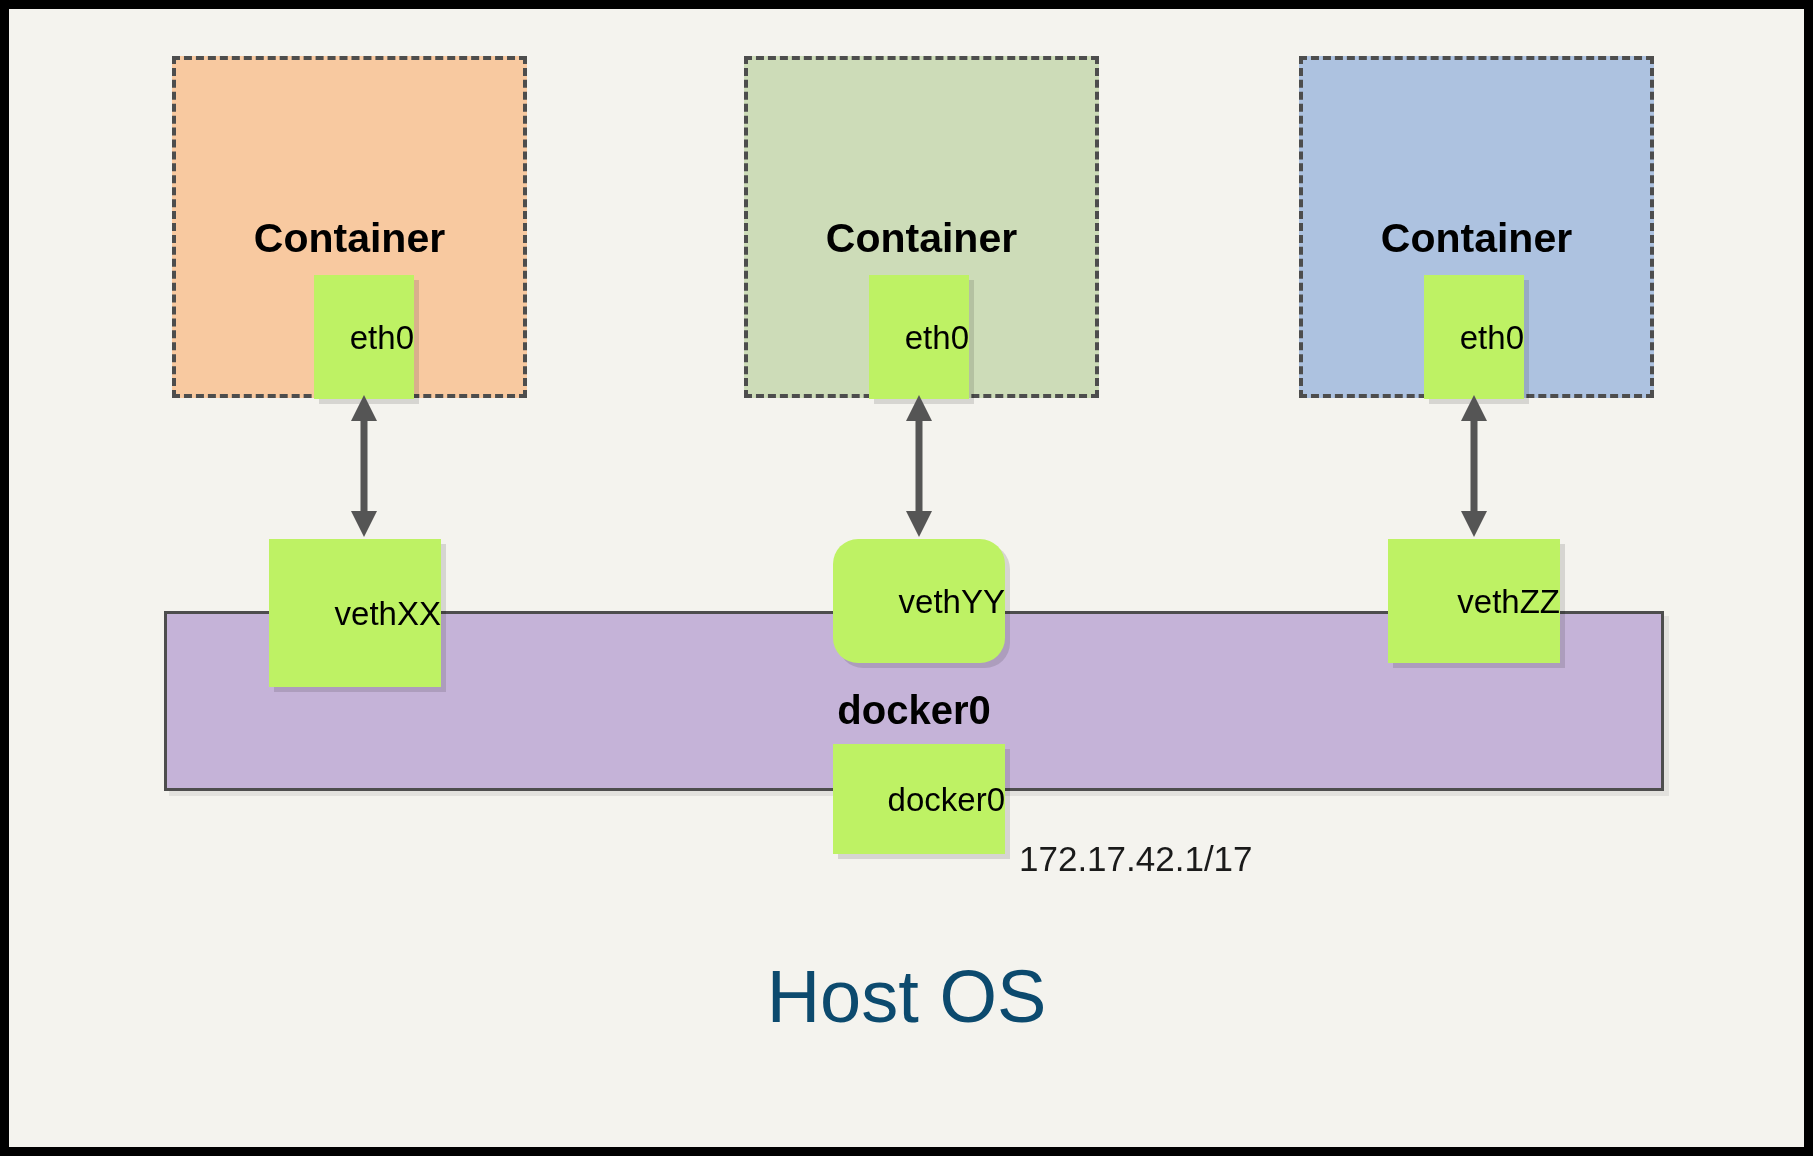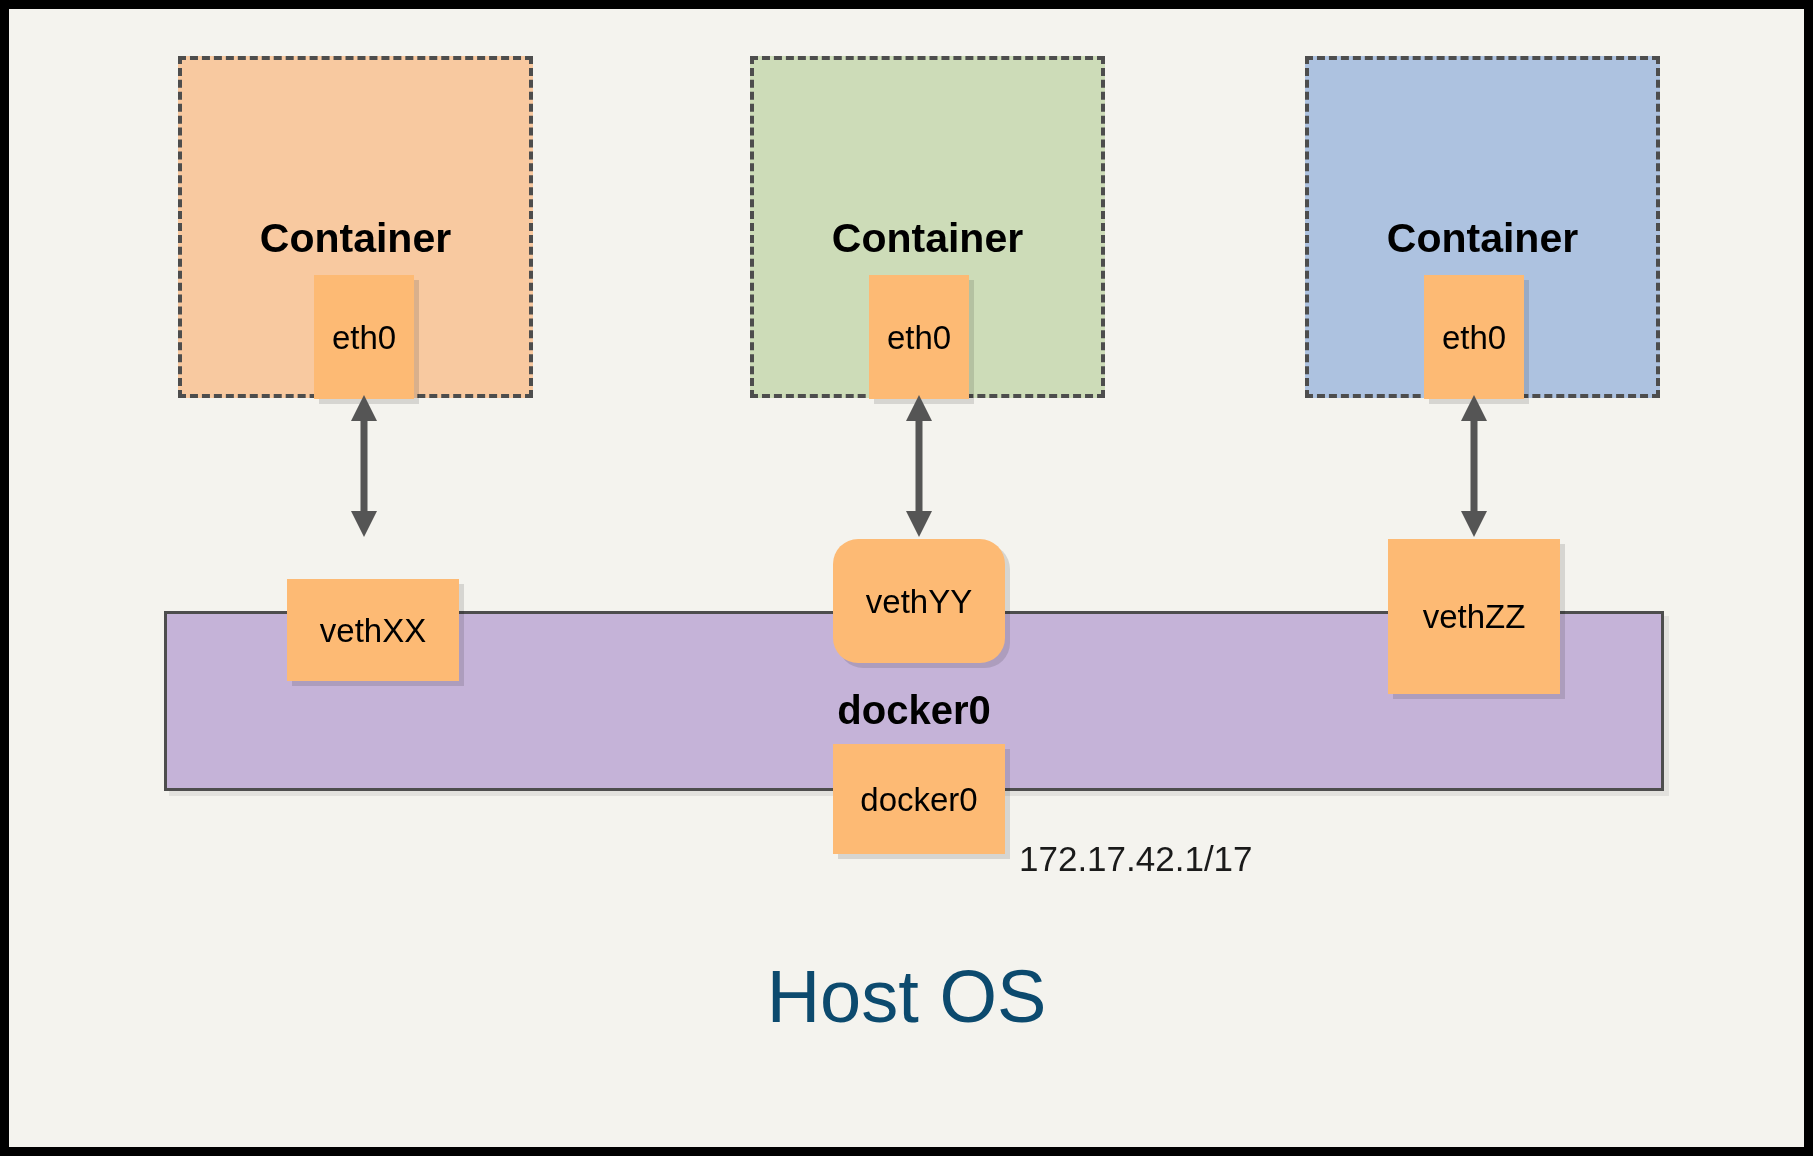--- a/index.html
+++ b/index.html
@@ -30,7 +30,6 @@
     position: absolute;
     border: 4px dashed #4d4d4d;
     box-sizing: border-box;
-    margin-left: 6px;
   }
   .container-title {
     position: absolute;

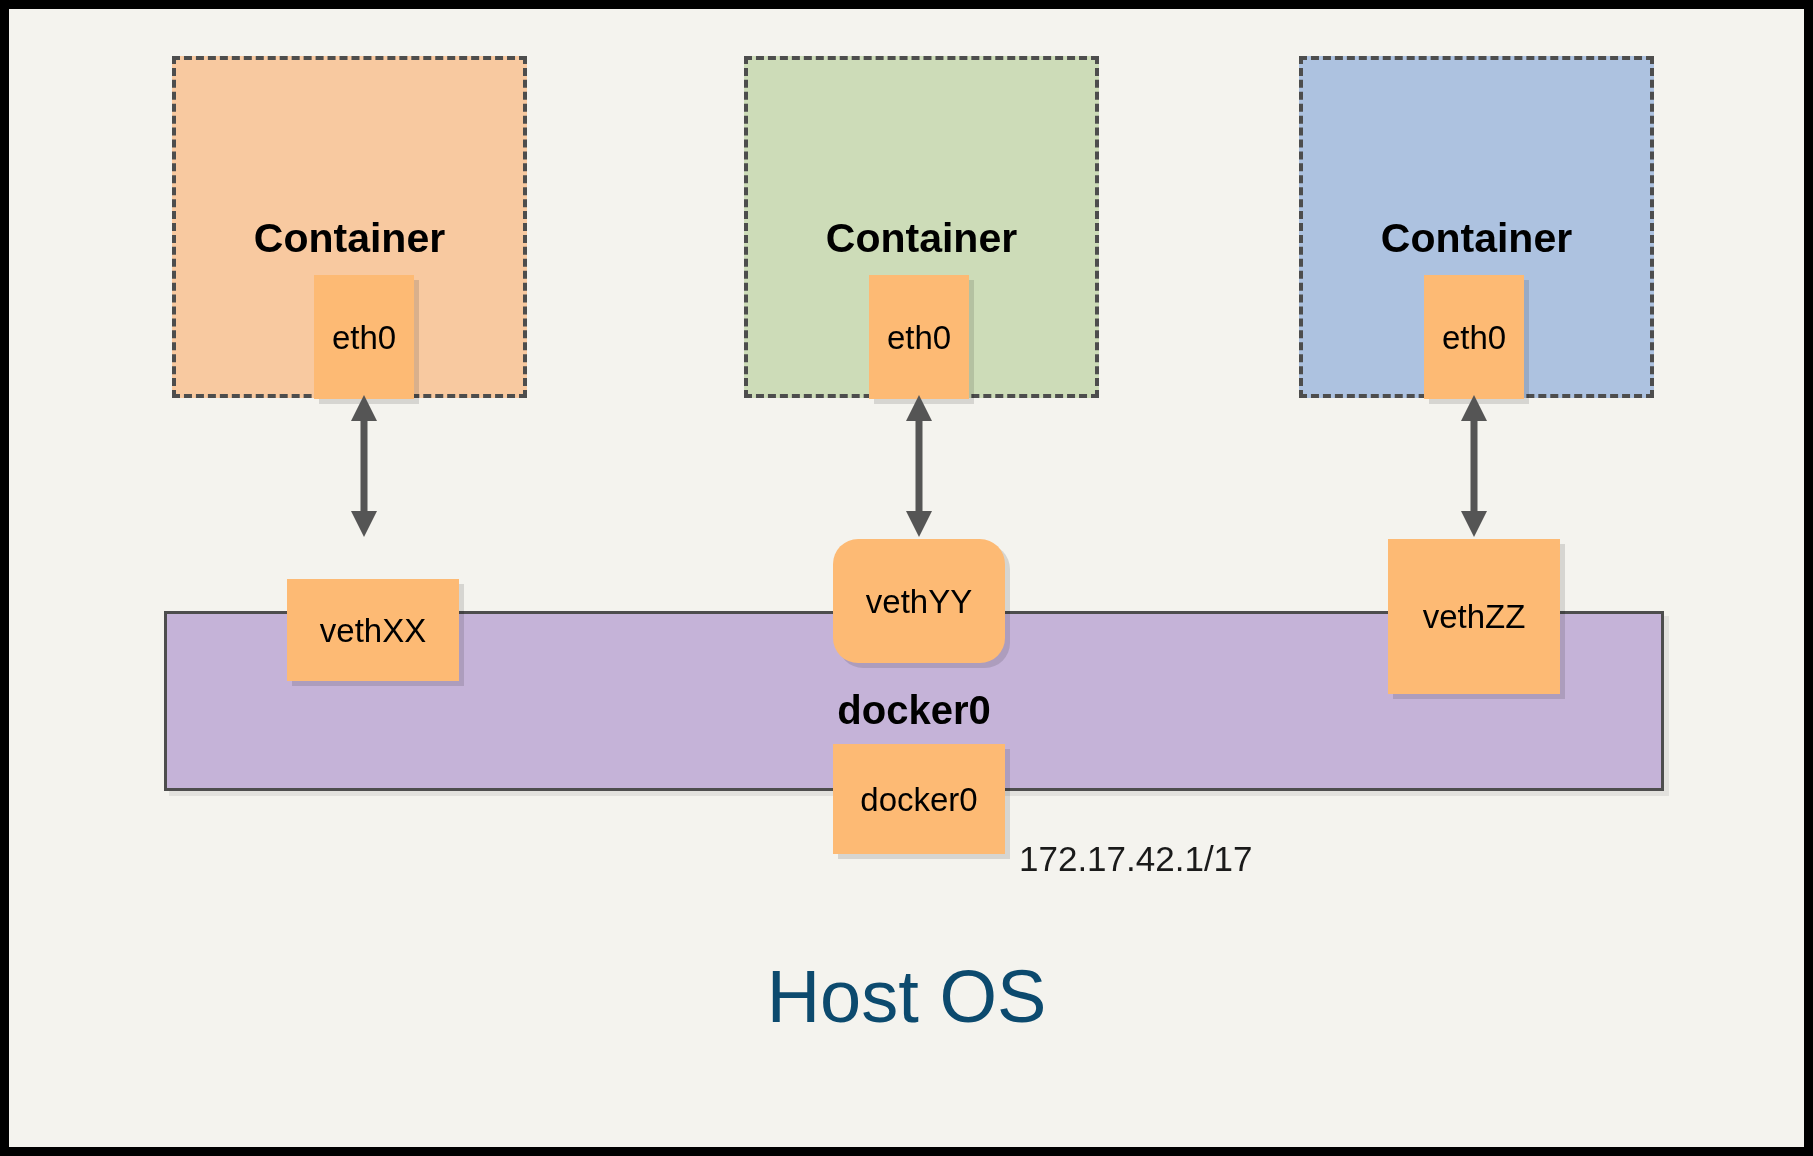--- a/index.html
+++ b/index.html
@@ -45,12 +45,12 @@
   
   .ybox {
     position: absolute;
-    background: #fdba74;
+    background: #bef264;
     box-sizing: border-box;
     box-shadow: 5px 5px 0 0 rgba(0,0,0,0.12);
     display: flex;
     align-items: center;
-    justify-content: center;
+    justify-content: flex-end;
   }
   .ybox span {
     font-size: 33px;

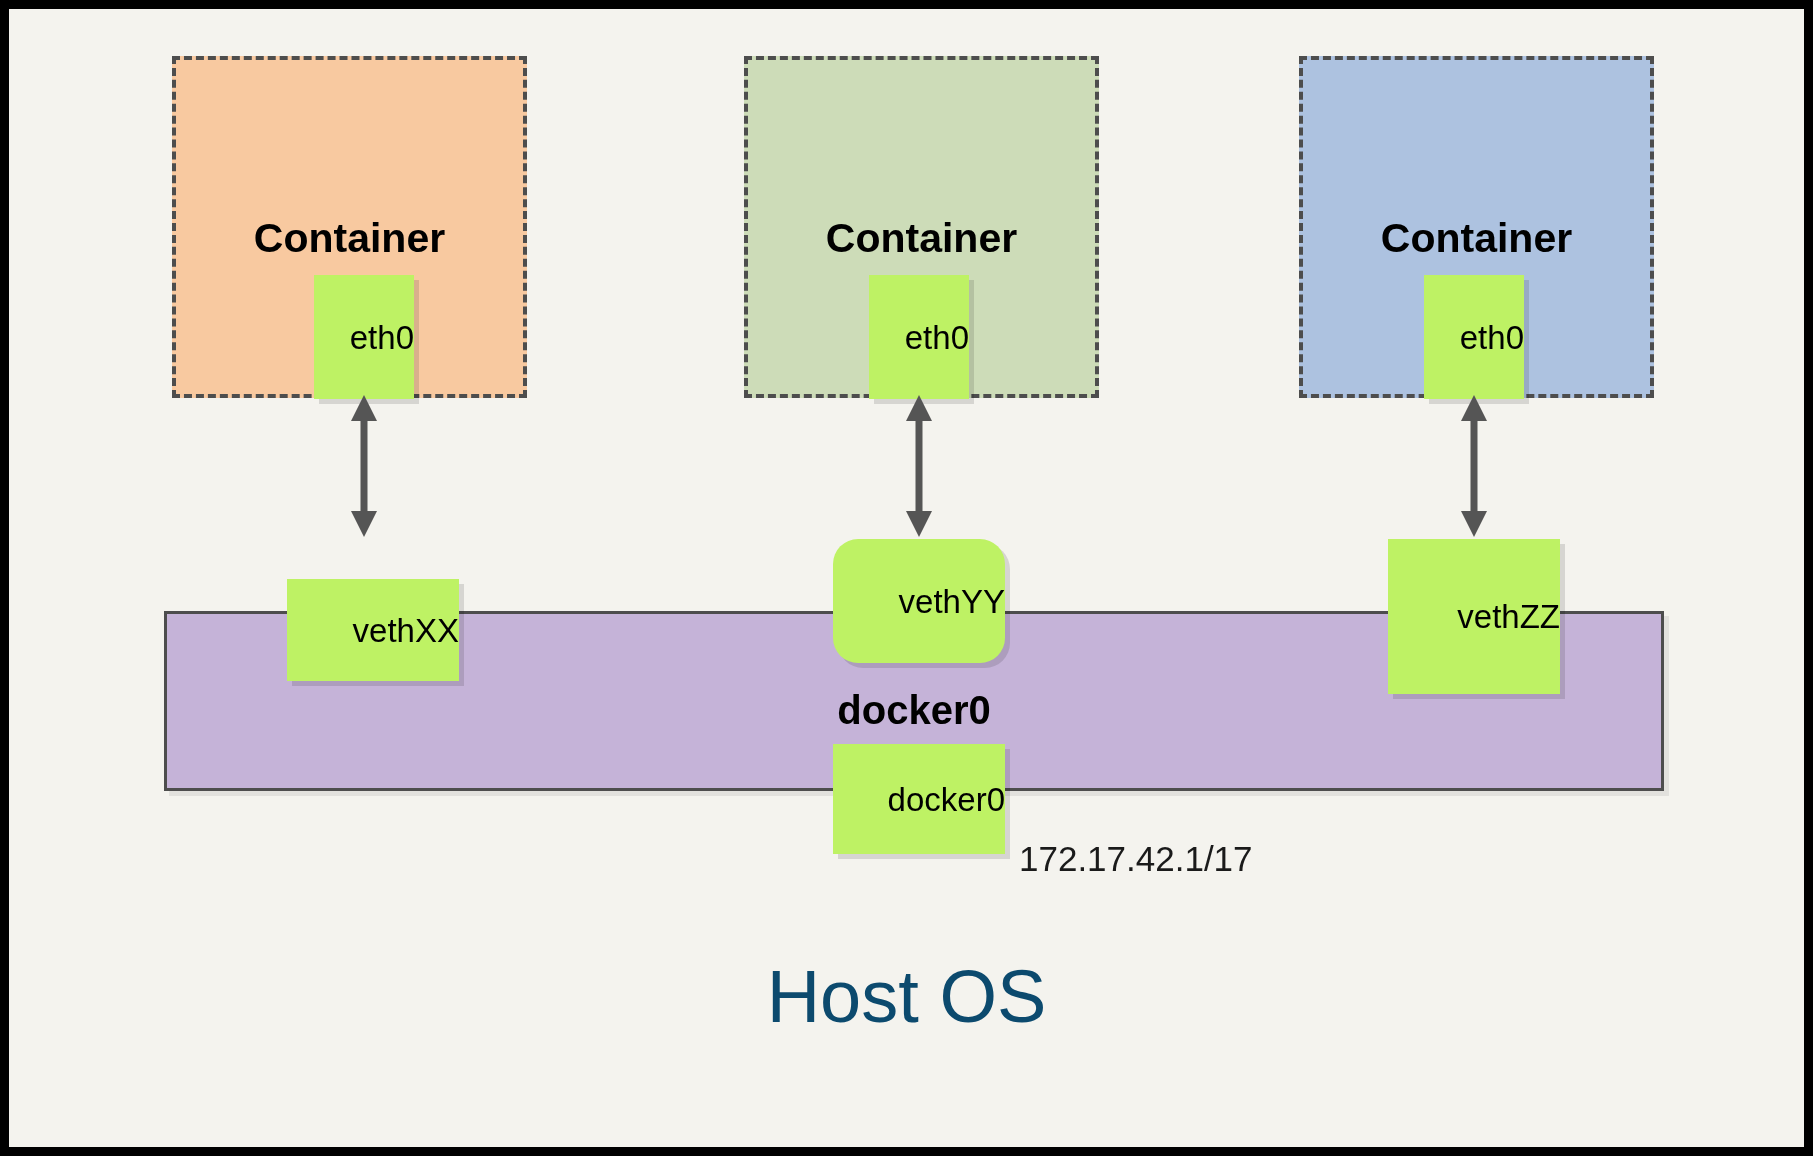--- a/index.html
+++ b/index.html
@@ -154,7 +154,7 @@
       <div id="bridge-label" style="top:74px;">docker0</div>
     </div>
 
-    <div class="ybox" style="left:278px; top:530px; width:172px; height:102px;margin-top:40px;">
+    <div class="ybox" style="left:260px; top:530px; width:172px; height:148px;">
       <span>vethXX</span>
     </div>
     <div class="ybox" style="left:824px; top:530px; width:172px; height:124px;border-radius:25px;">

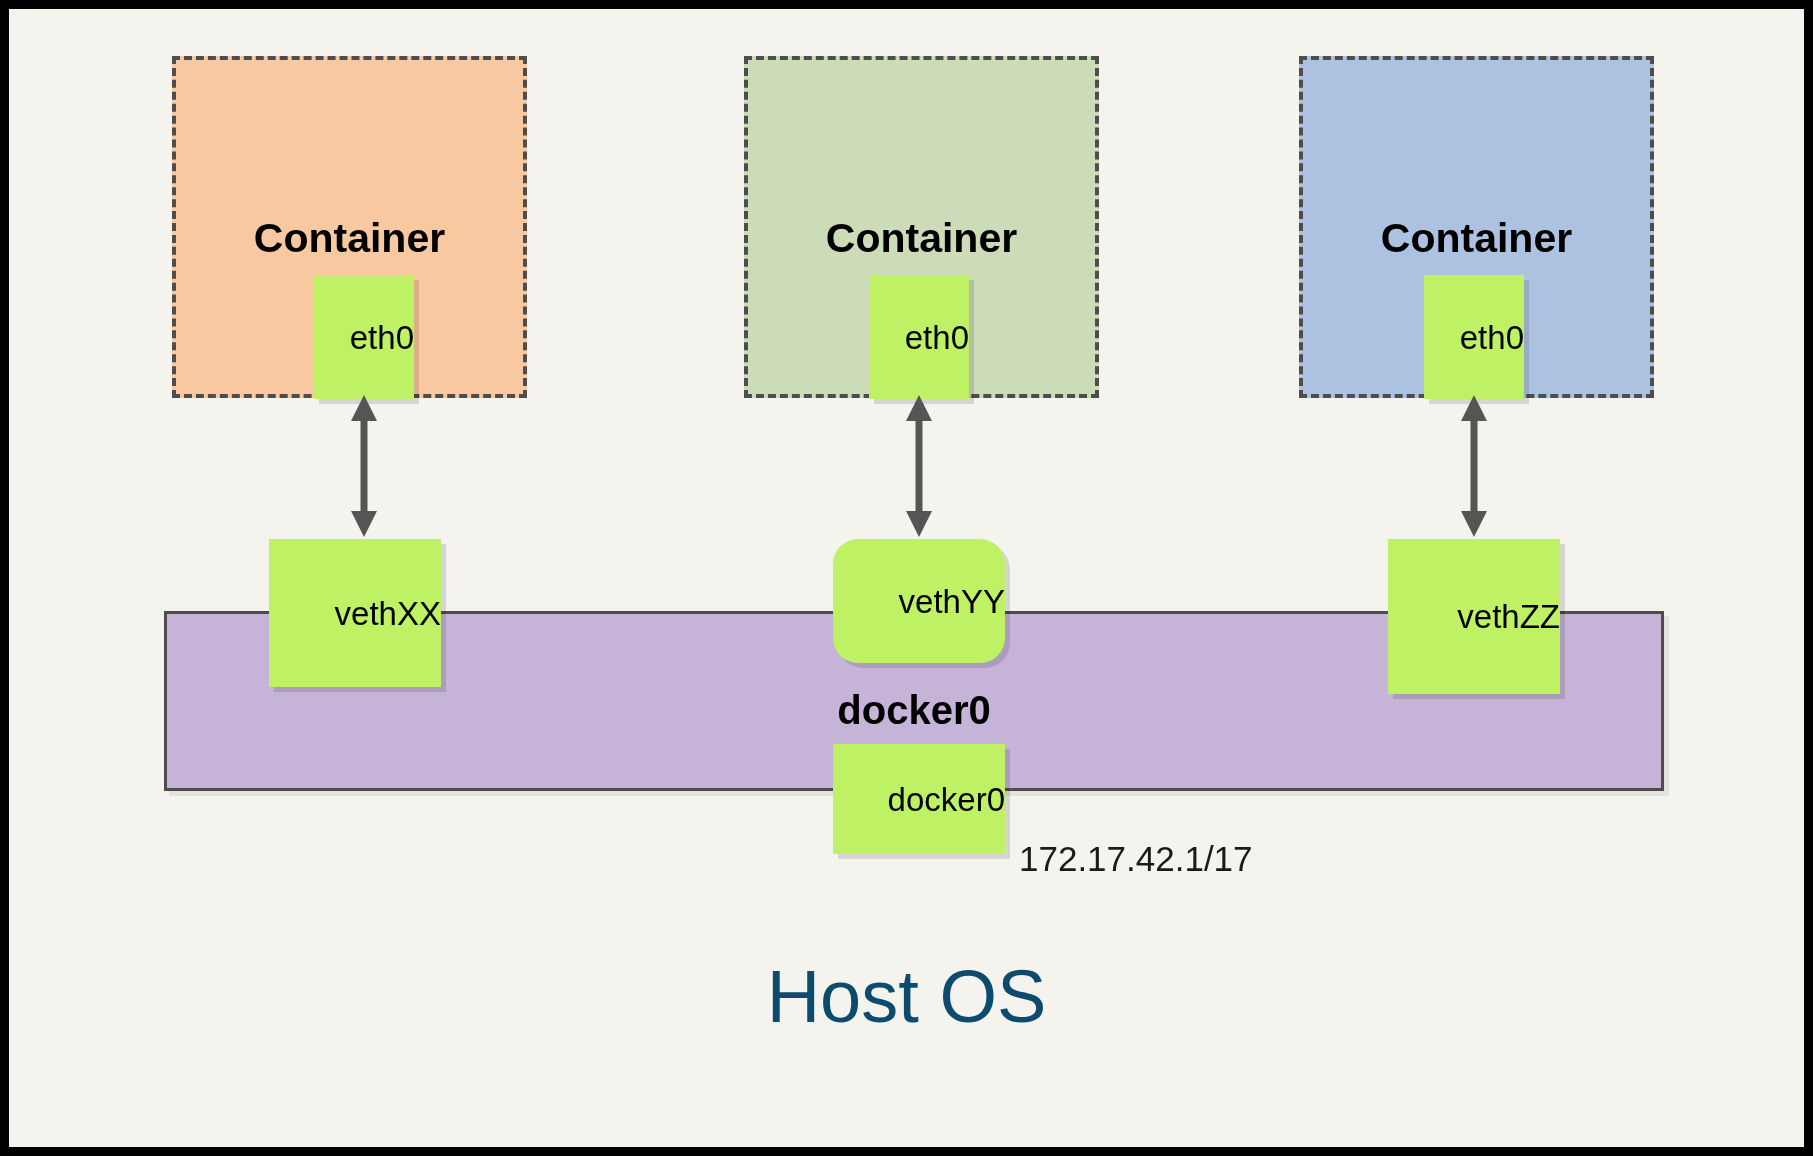--- a/index.html
+++ b/index.html
@@ -160,7 +160,7 @@
     <div class="ybox" style="left:824px; top:530px; width:172px; height:124px;border-radius:25px;">
       <span>vethYY</span>
     </div>
-    <div class="ybox" style="left:1379px; top:530px; width:172px; height:155px;">
+    <div class="ybox" style="left:1379px; top:530px; width:172px; height:124px;">
       <span>vethZZ</span>
     </div>
 

